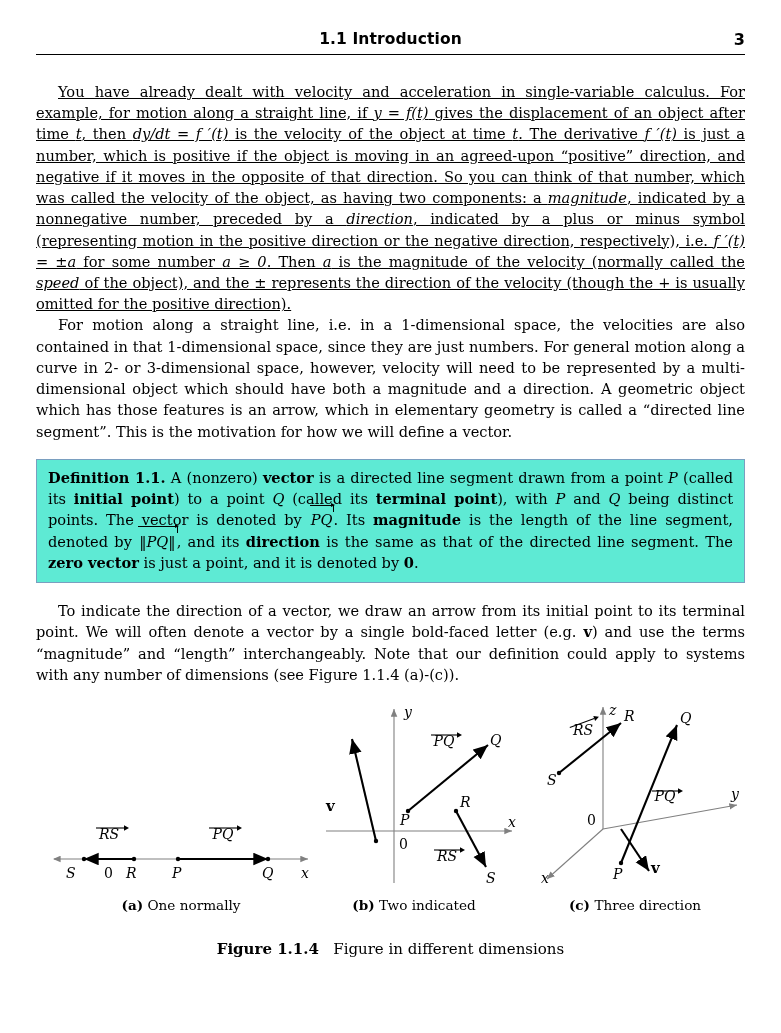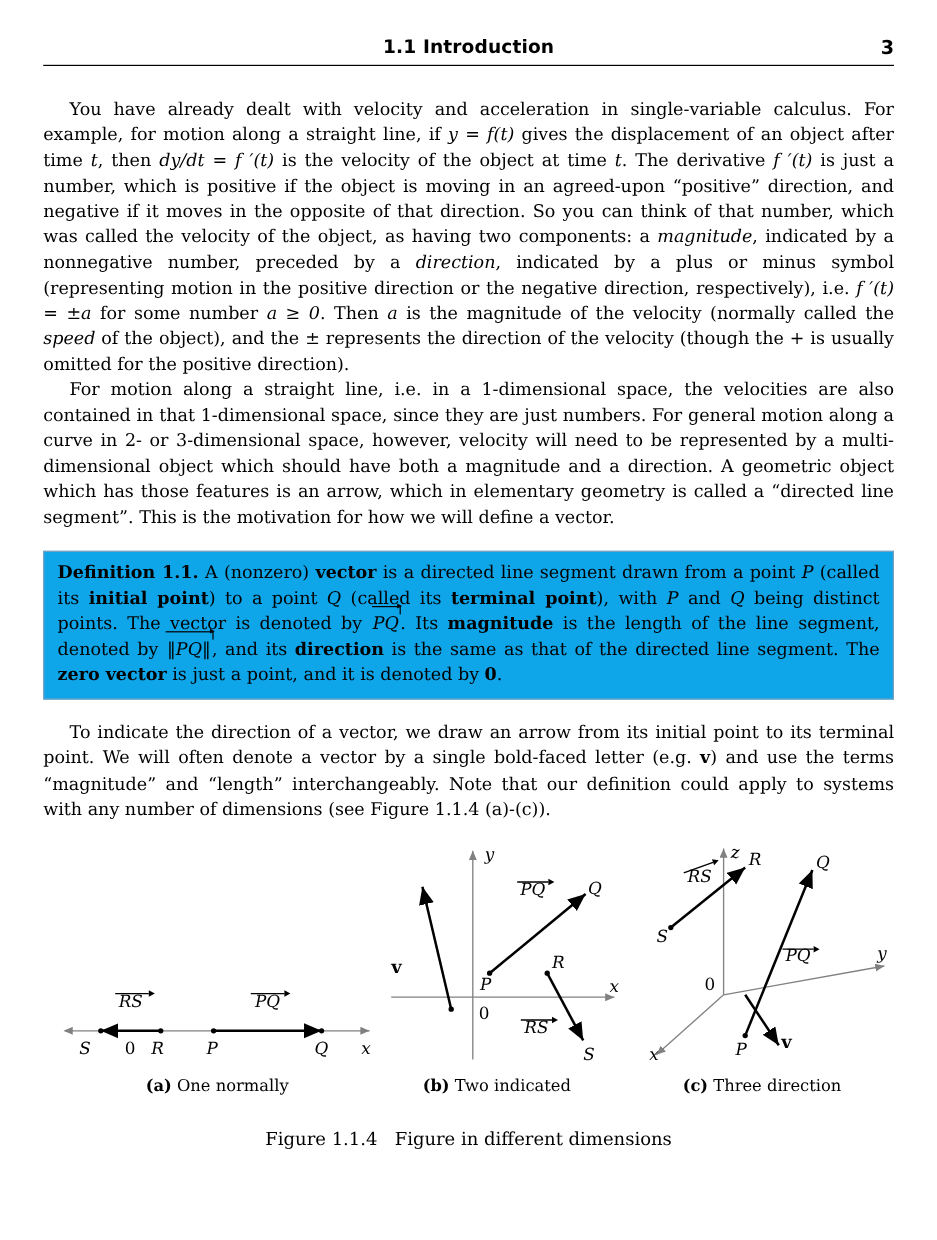--- a/index.html
+++ b/index.html
@@ -60,6 +60,7 @@
   }
   p.first {
     margin-top: 21px;
+    text-decoration: underline;
   }
   .it { font-style: italic; }
   .bd { font-weight: bold; }

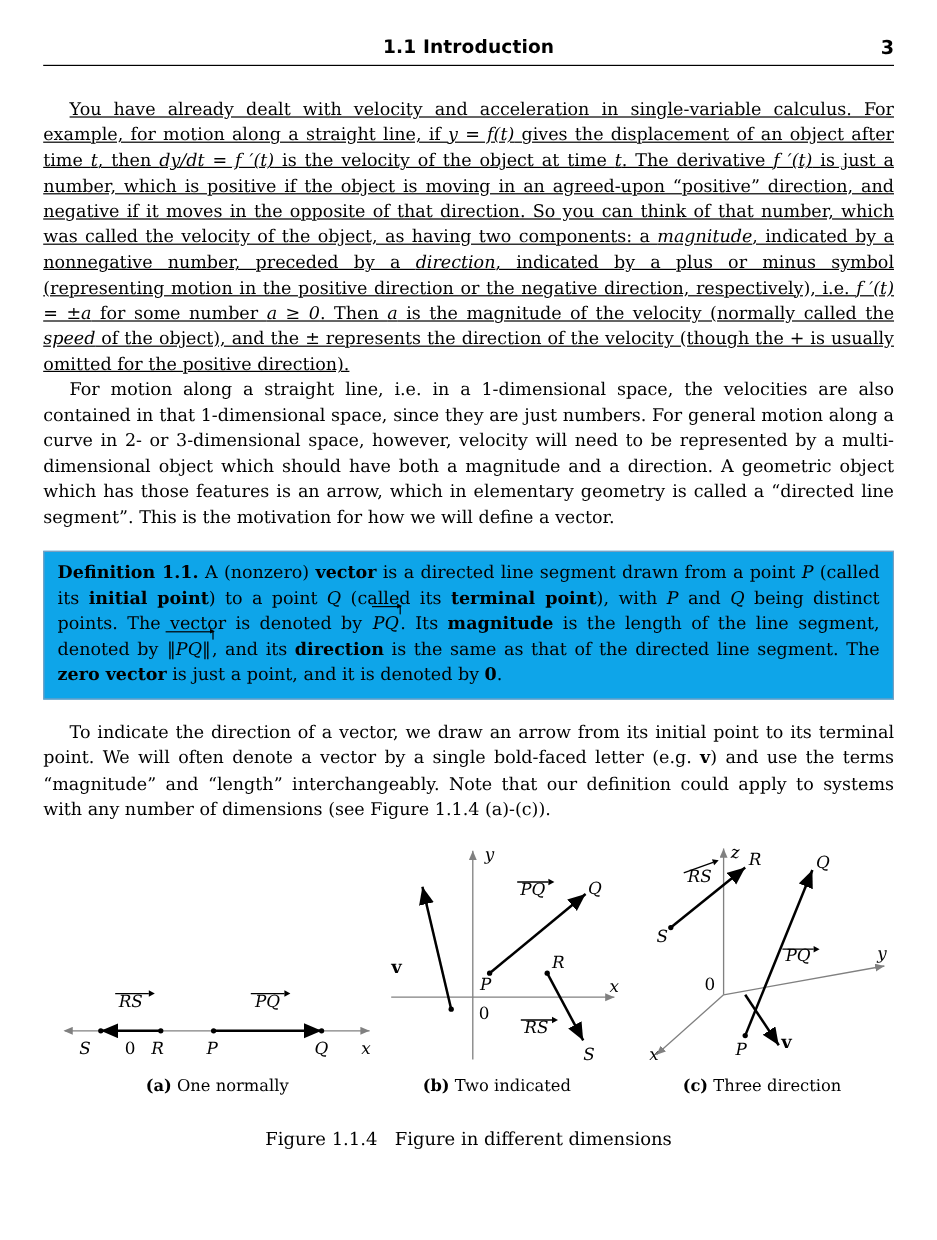--- a/index.html
+++ b/index.html
@@ -102,7 +102,7 @@
   .defbox {
     margin-top: 17px;
     border: 1px solid #7a9fc0;
-    background: #0ea5e9;
+    background: #5eead4;
     padding: 7px 11px 9px 11px;
     font-size: 14.6px;
     line-height: 1.46;

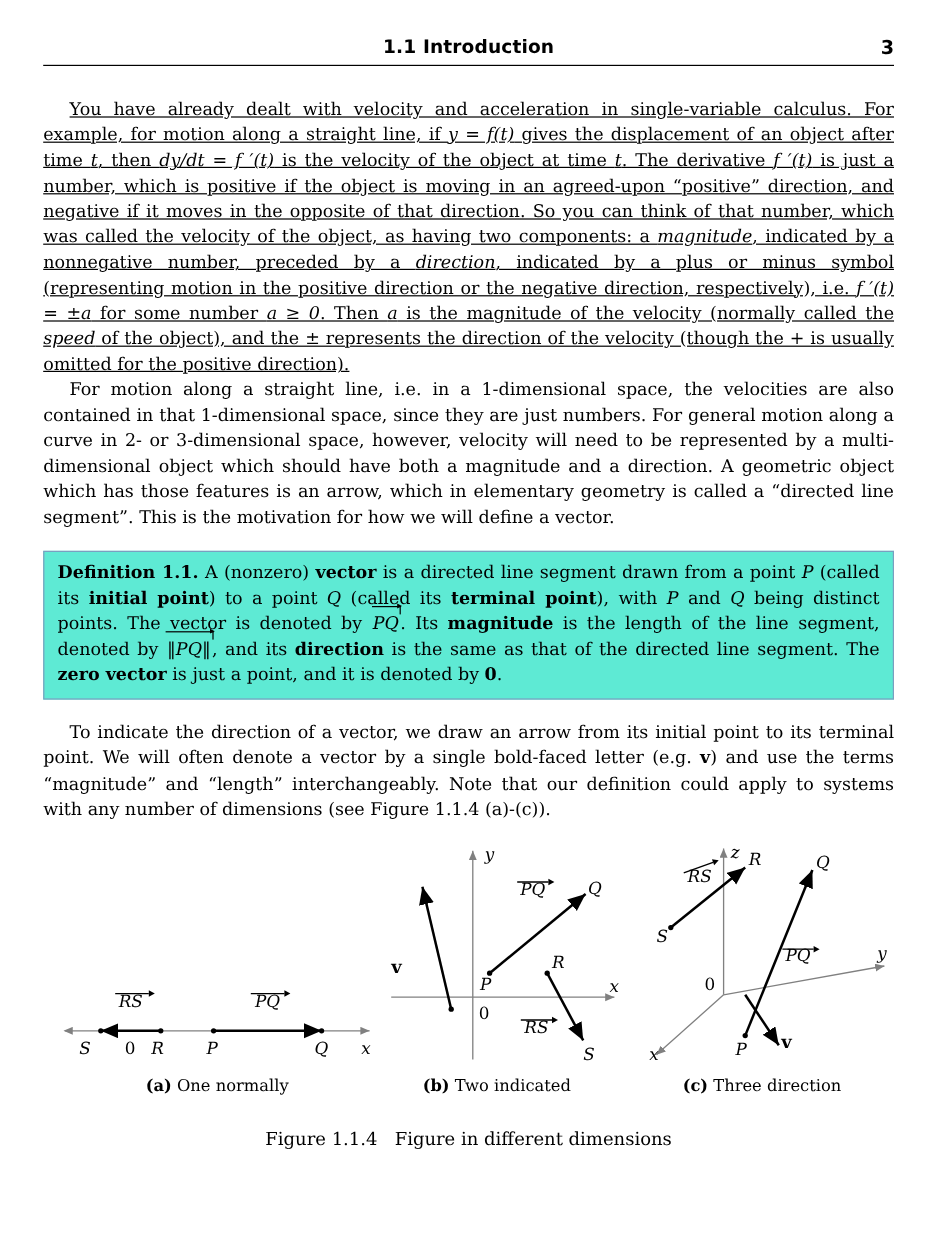--- a/index.html
+++ b/index.html
@@ -124,7 +124,7 @@
     font-size: 15px;
     margin-top: 9px;
   }
-  .figure-label .fl-b { font-weight: normal; }
+  .figure-label .fl-b { font-weight: bold; }
   svg text { font-family: "DejaVu Serif", serif; }
 </style>
 </head>

